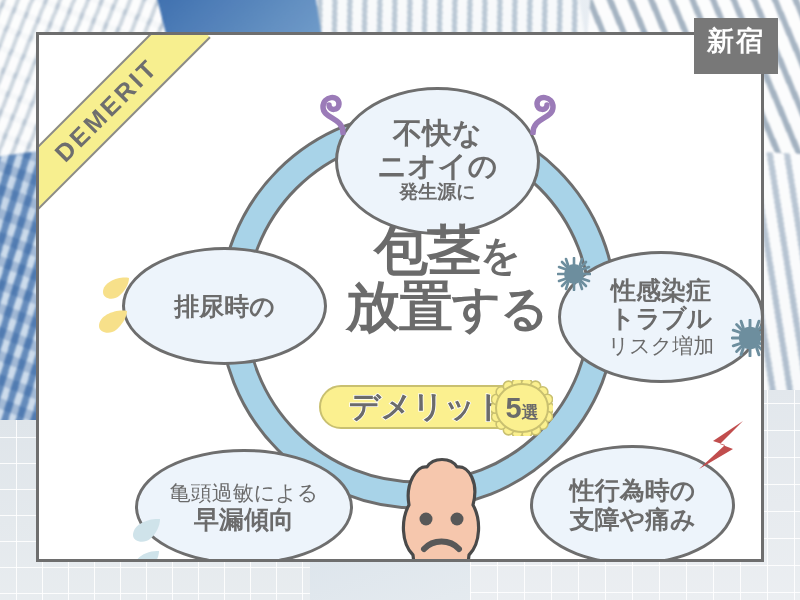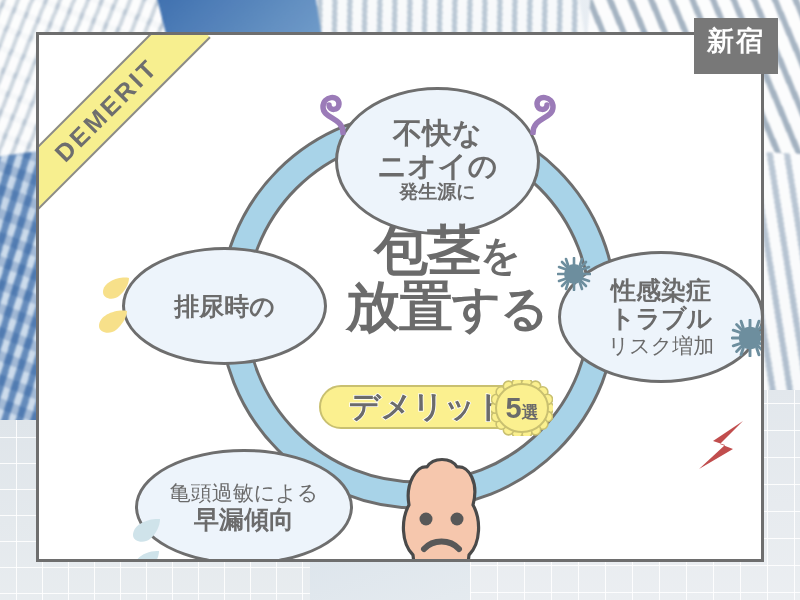--- a/index.html
+++ b/index.html
@@ -299,6 +299,10 @@
       <div class="line-md">早漏傾向</div>
     </div>
 
+    <div class="bubble" id="bubble-pain">
+      <div class="line-md">性行為時の</div>
+      <div class="line-md">支障や痛み</div>
+    </div>
 
     <svg class="icon" id="swirl-left" viewBox="0 0 40 48">
       <path d="M26 46 C26 30 6 32 6 20 C6 9 22 7 22 17 C22 24 12 24 12 18" fill="none" stroke="#9b7bb8" stroke-width="5.5" stroke-linecap="round"></path>

